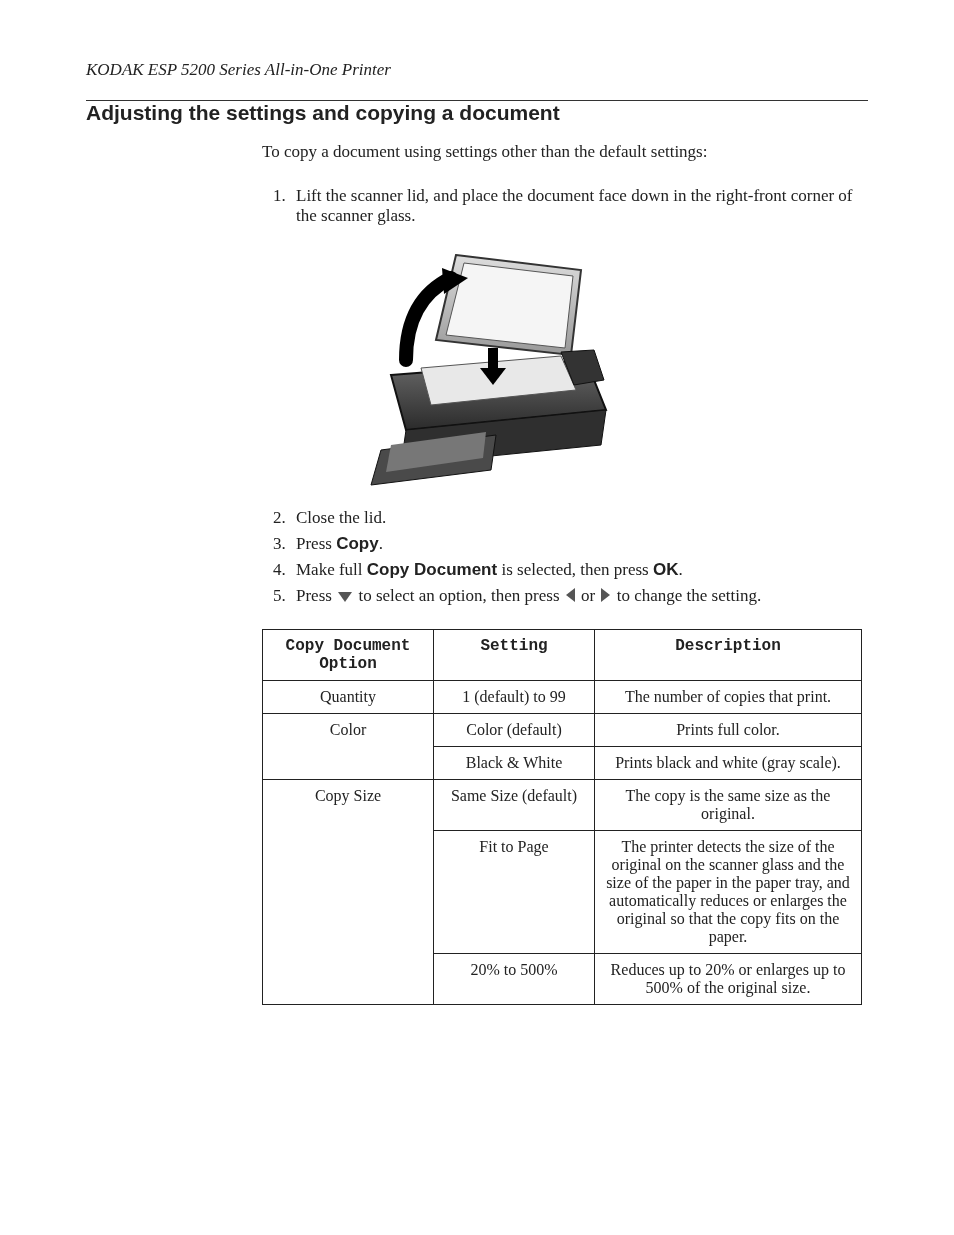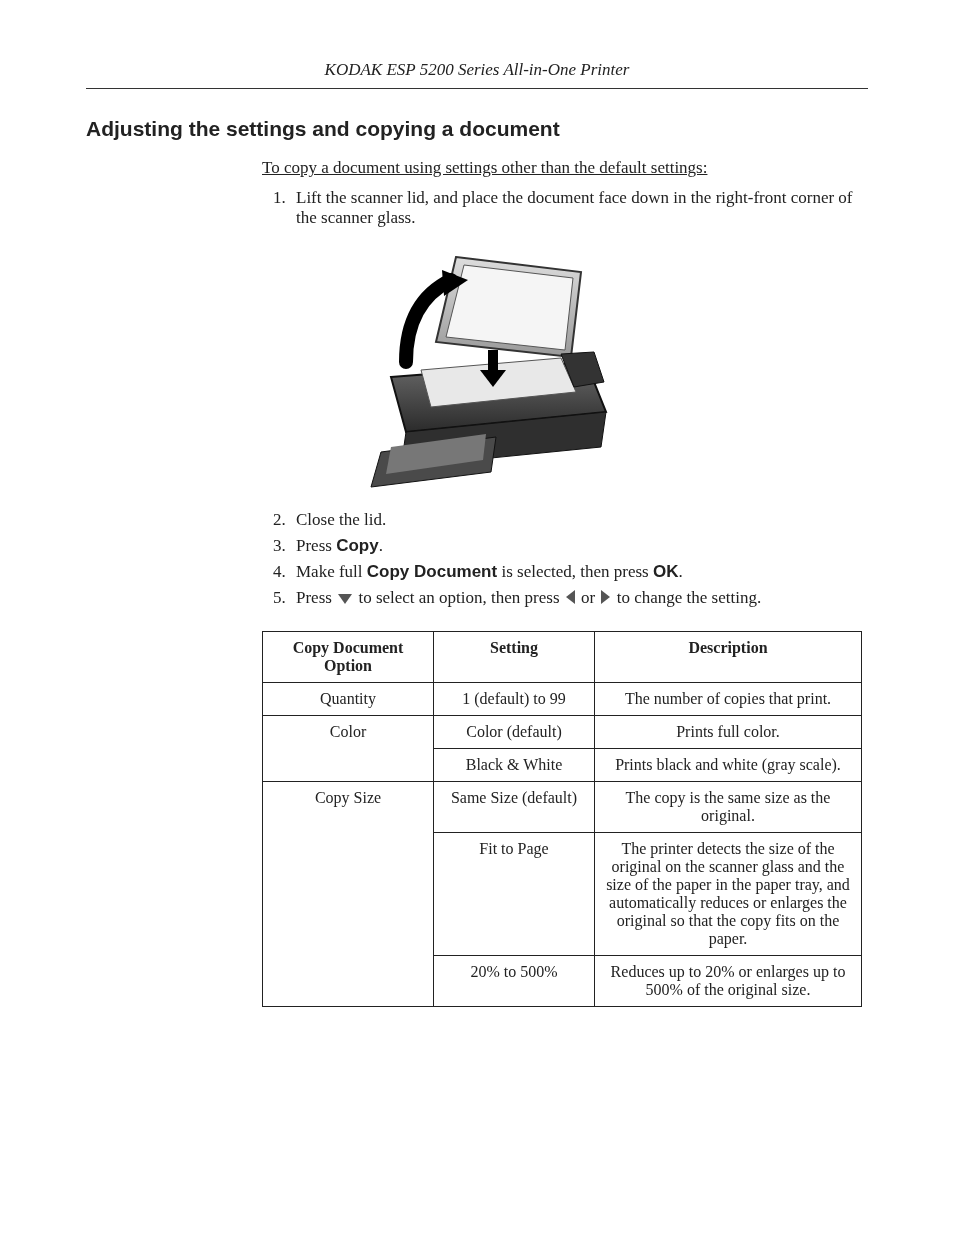--- a/index.html
+++ b/index.html
@@ -20,12 +20,11 @@
     position: relative;
   }
   .running-head {
-    text-align: center;
+    text-align: left;
     font-style: italic;
     font-size: 17px;
-    padding-bottom: 8px;
+    padding-bottom: 20px;
     border-bottom: 1.5px solid #333;
-    margin-bottom: 28px;
   }
   h2.section-title {
     font-size: 21px;

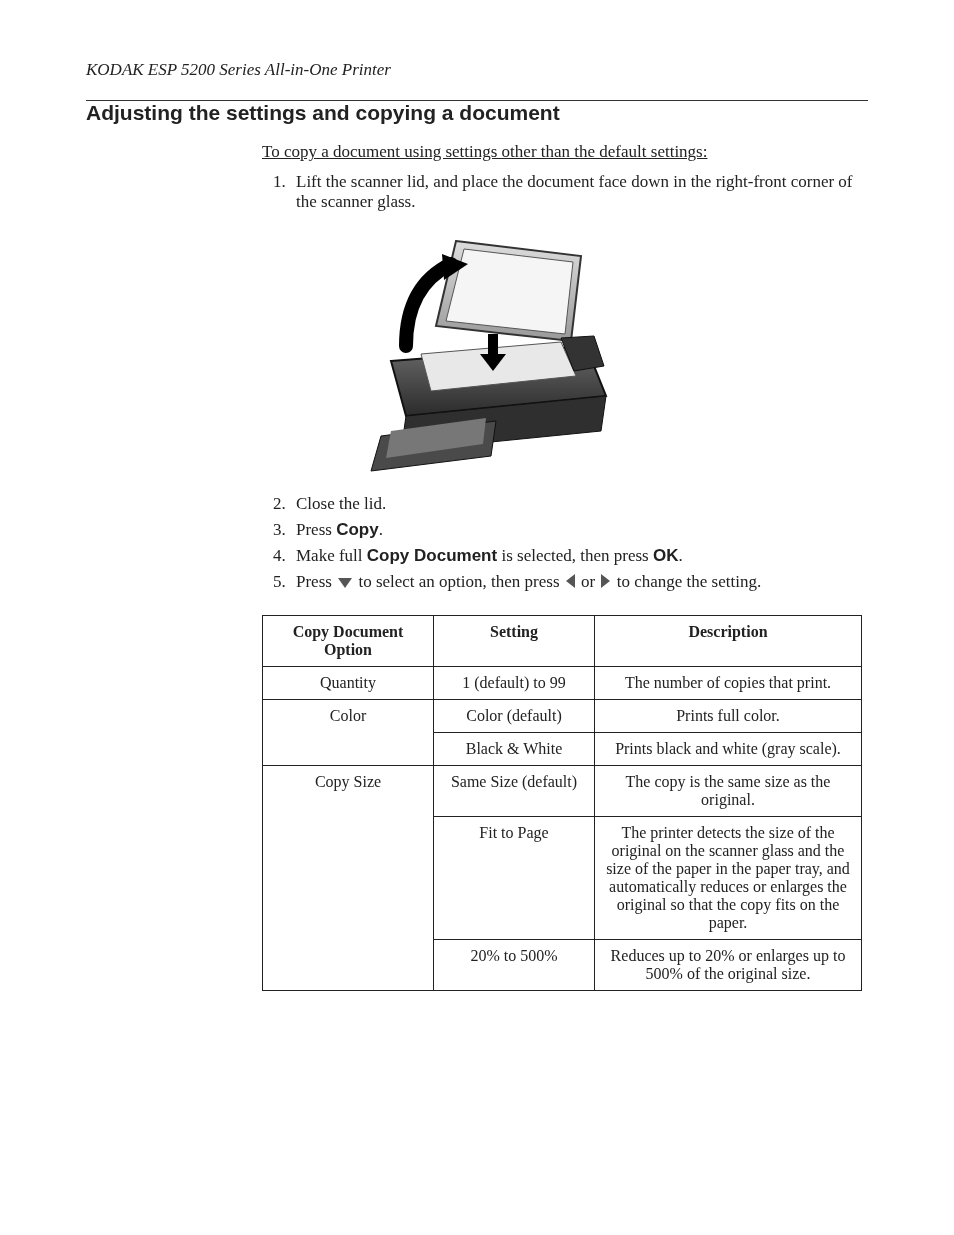--- a/index.html
+++ b/index.html
@@ -35,8 +35,7 @@
   .intro {
     margin-left: 176px;
     font-size: 17px;
-    margin-bottom: 10px;
-    text-decoration: underline;
+    margin-bottom: 24px;
   }
   ol.steps {
     margin: 0 0 0 176px;

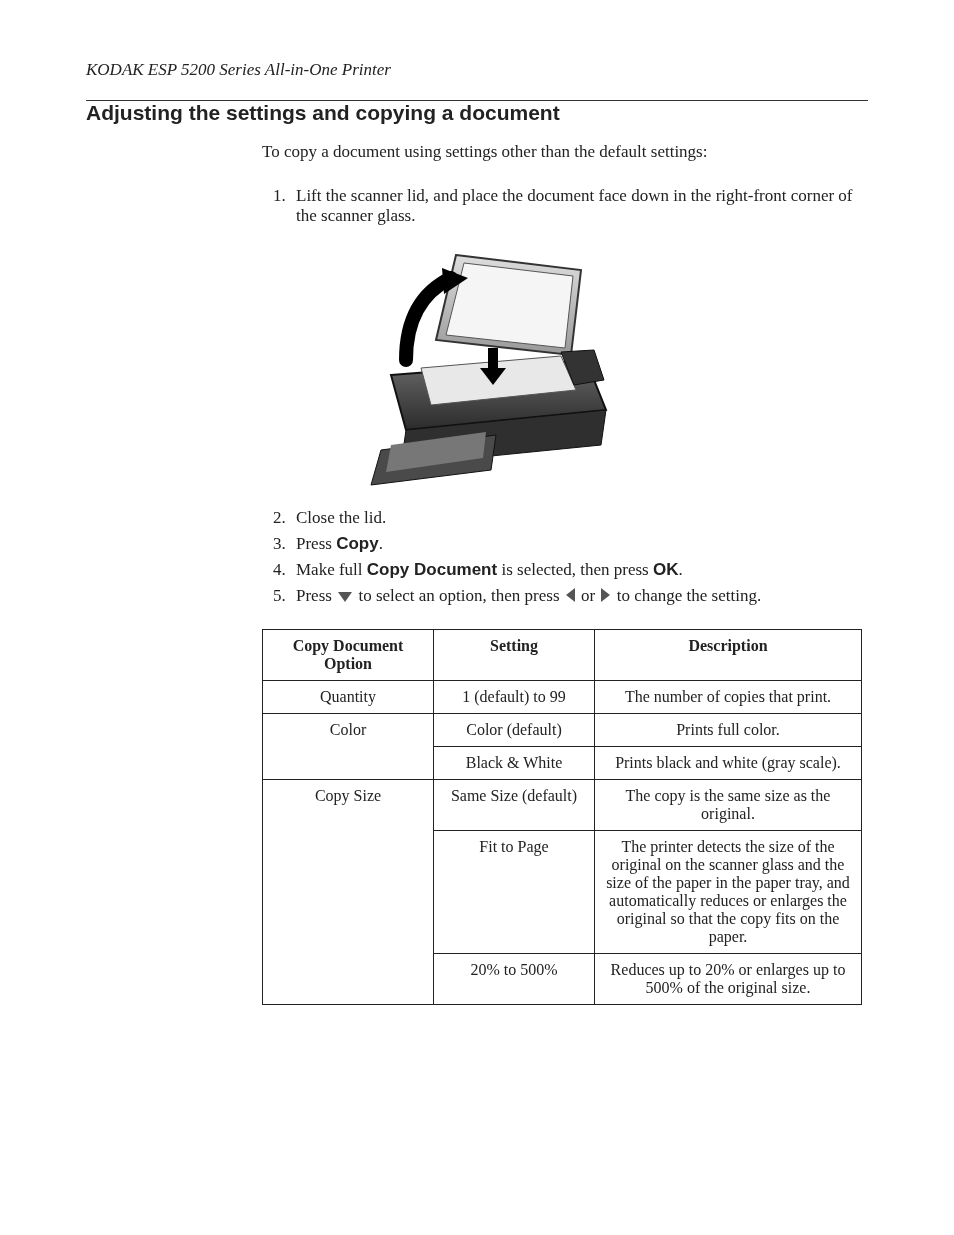--- a/index.html
+++ b/index.html
@@ -71,7 +71,7 @@
     vertical-align: top;
   }
   table.options th {
-    font-family: Liberation Serif, serif;
+    font-family: Liberation Mono, monospace;
     font-weight: bold;
     text-align: center;
     margin-left: 19px;

